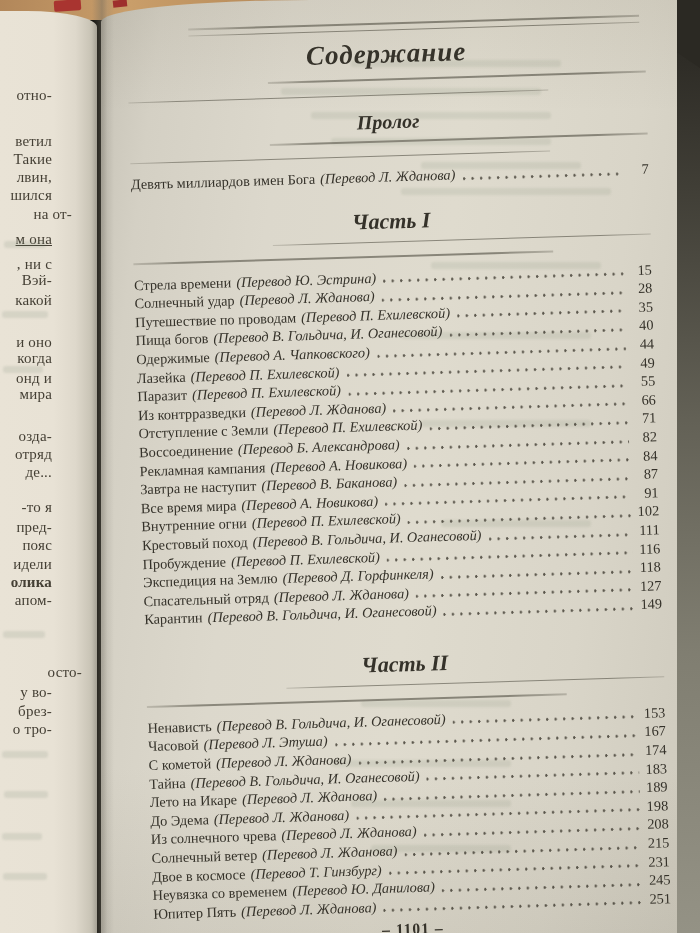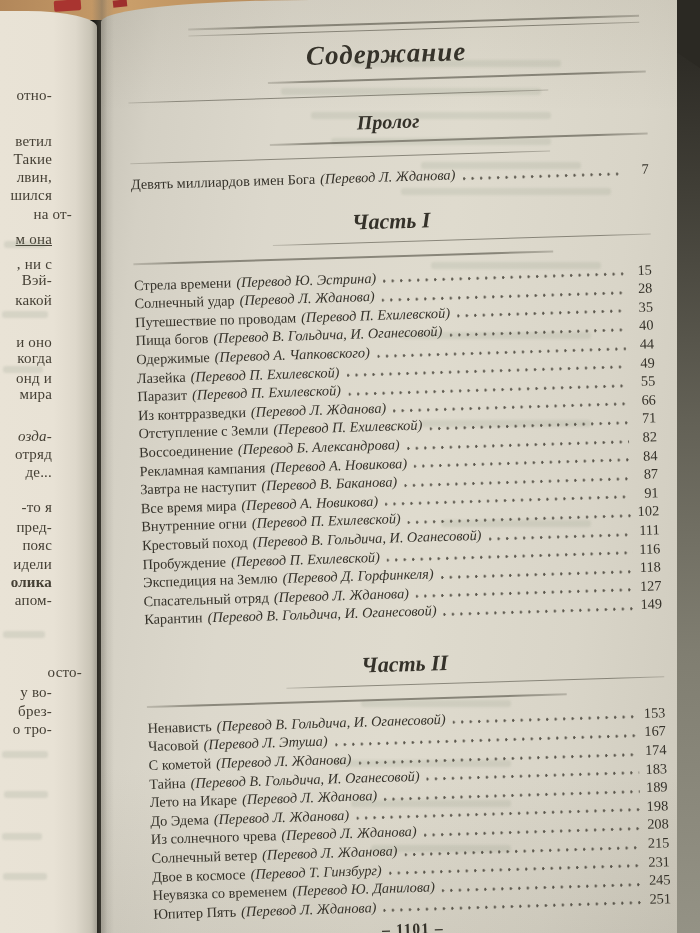--- a/index.html
+++ b/index.html
@@ -106,7 +106,7 @@
         <div class="frag" style="top: 339px;">когда</div>
         <div class="frag" style="top: 359px;">онд и</div>
         <div class="frag" style="top: 375px;">мира</div>
-        <div class="frag" style="top: 417px; font-style: italic;">озда-</div>
+        <div class="frag" style="top: 417px;">озда-</div>
         <div class="frag" style="top: 435px;">отряд</div>
         <div class="frag" style="top: 453px;">де...</div>
         <div class="frag" style="top: 470px; margin-top: 18px;">-то я</div>

